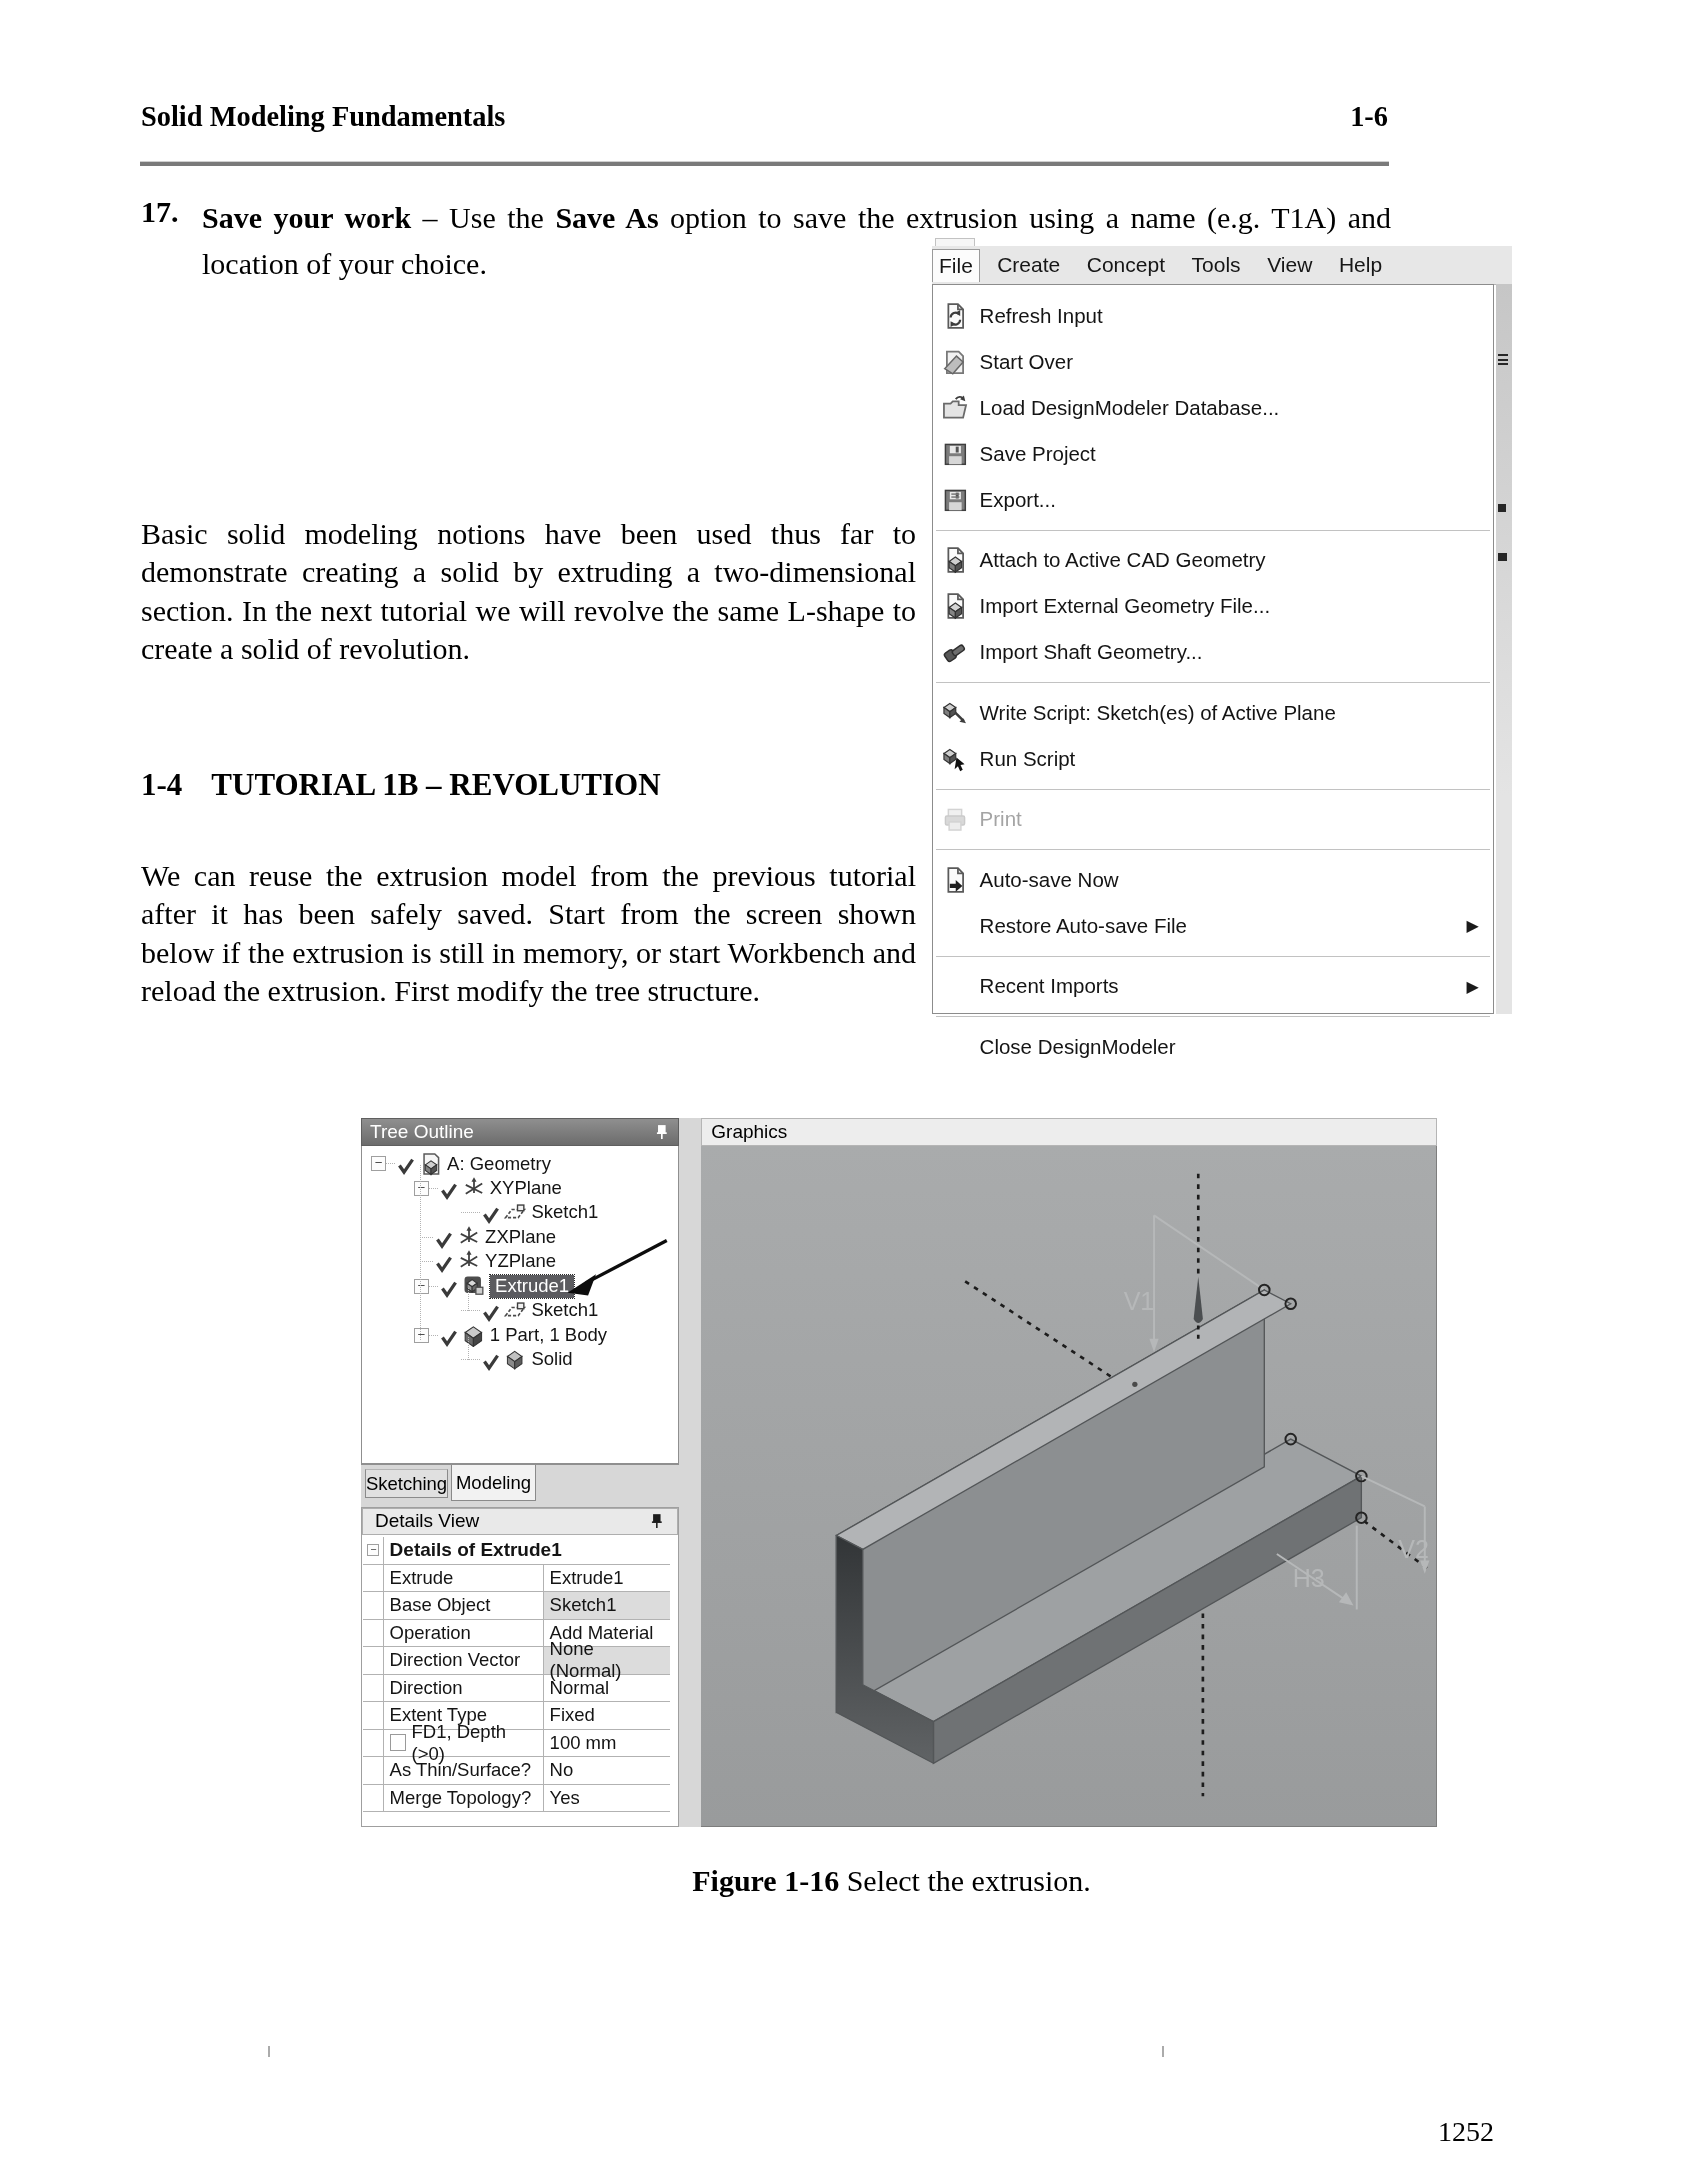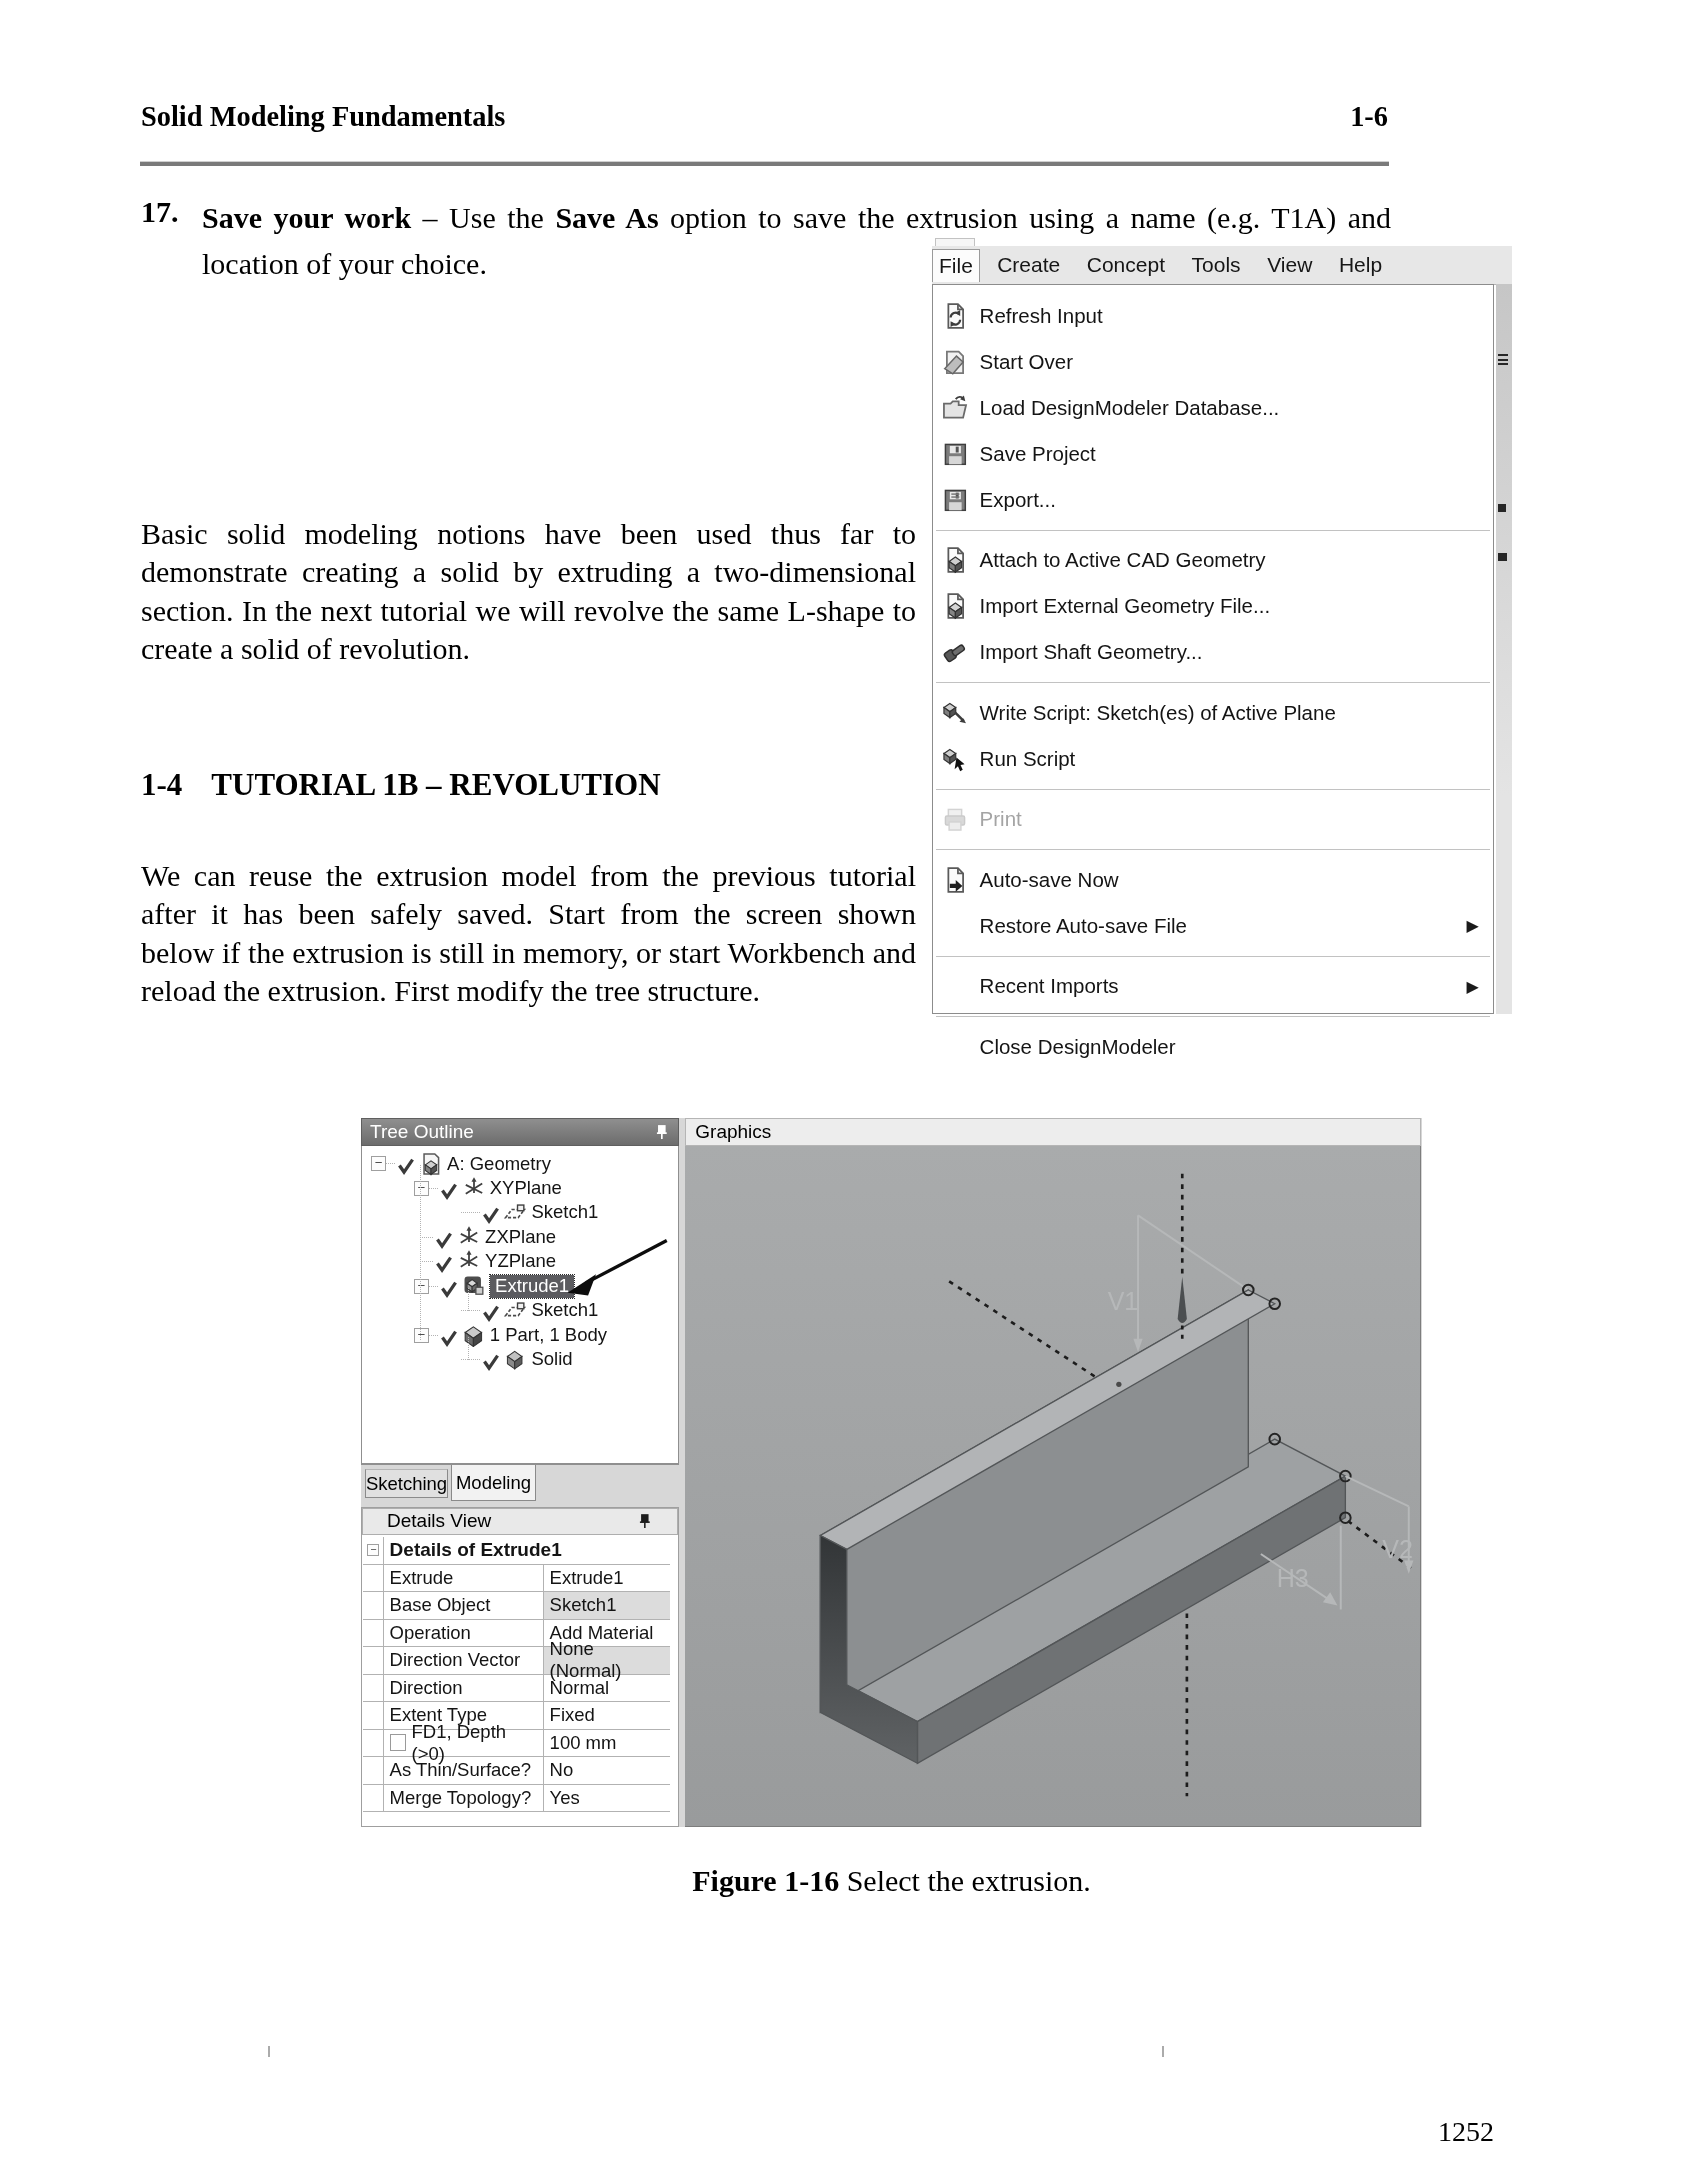--- a/index.html
+++ b/index.html
@@ -86,7 +86,7 @@
   .dhead{font-weight:bold;font-size:19px;}
   .dcheckbox{width:14.6px;height:14.6px;border:0.7px solid #9a9a9a;background:#fff;margin-right:5.3px;flex:none;}
   
-  #gfx-panel{position:absolute;left:324px;top:0;width:736px;height:539px;}
+  #gfx-panel{position:absolute;left:340px;top:0;width:736px;height:539px;}
   #gfx-head{height:28px;background:#ededed;border:0.7px solid #b5b5b5;box-sizing:border-box;
             font-size:19px;display:flex;align-items:center;padding:0 9.3px;}
   #gfx-view{position:absolute;left:0;top:28px;width:736px;height:681px;border-right:1.3px solid #7d7d7d;border-bottom:1.3px solid #7d7d7d;box-sizing:border-box;}

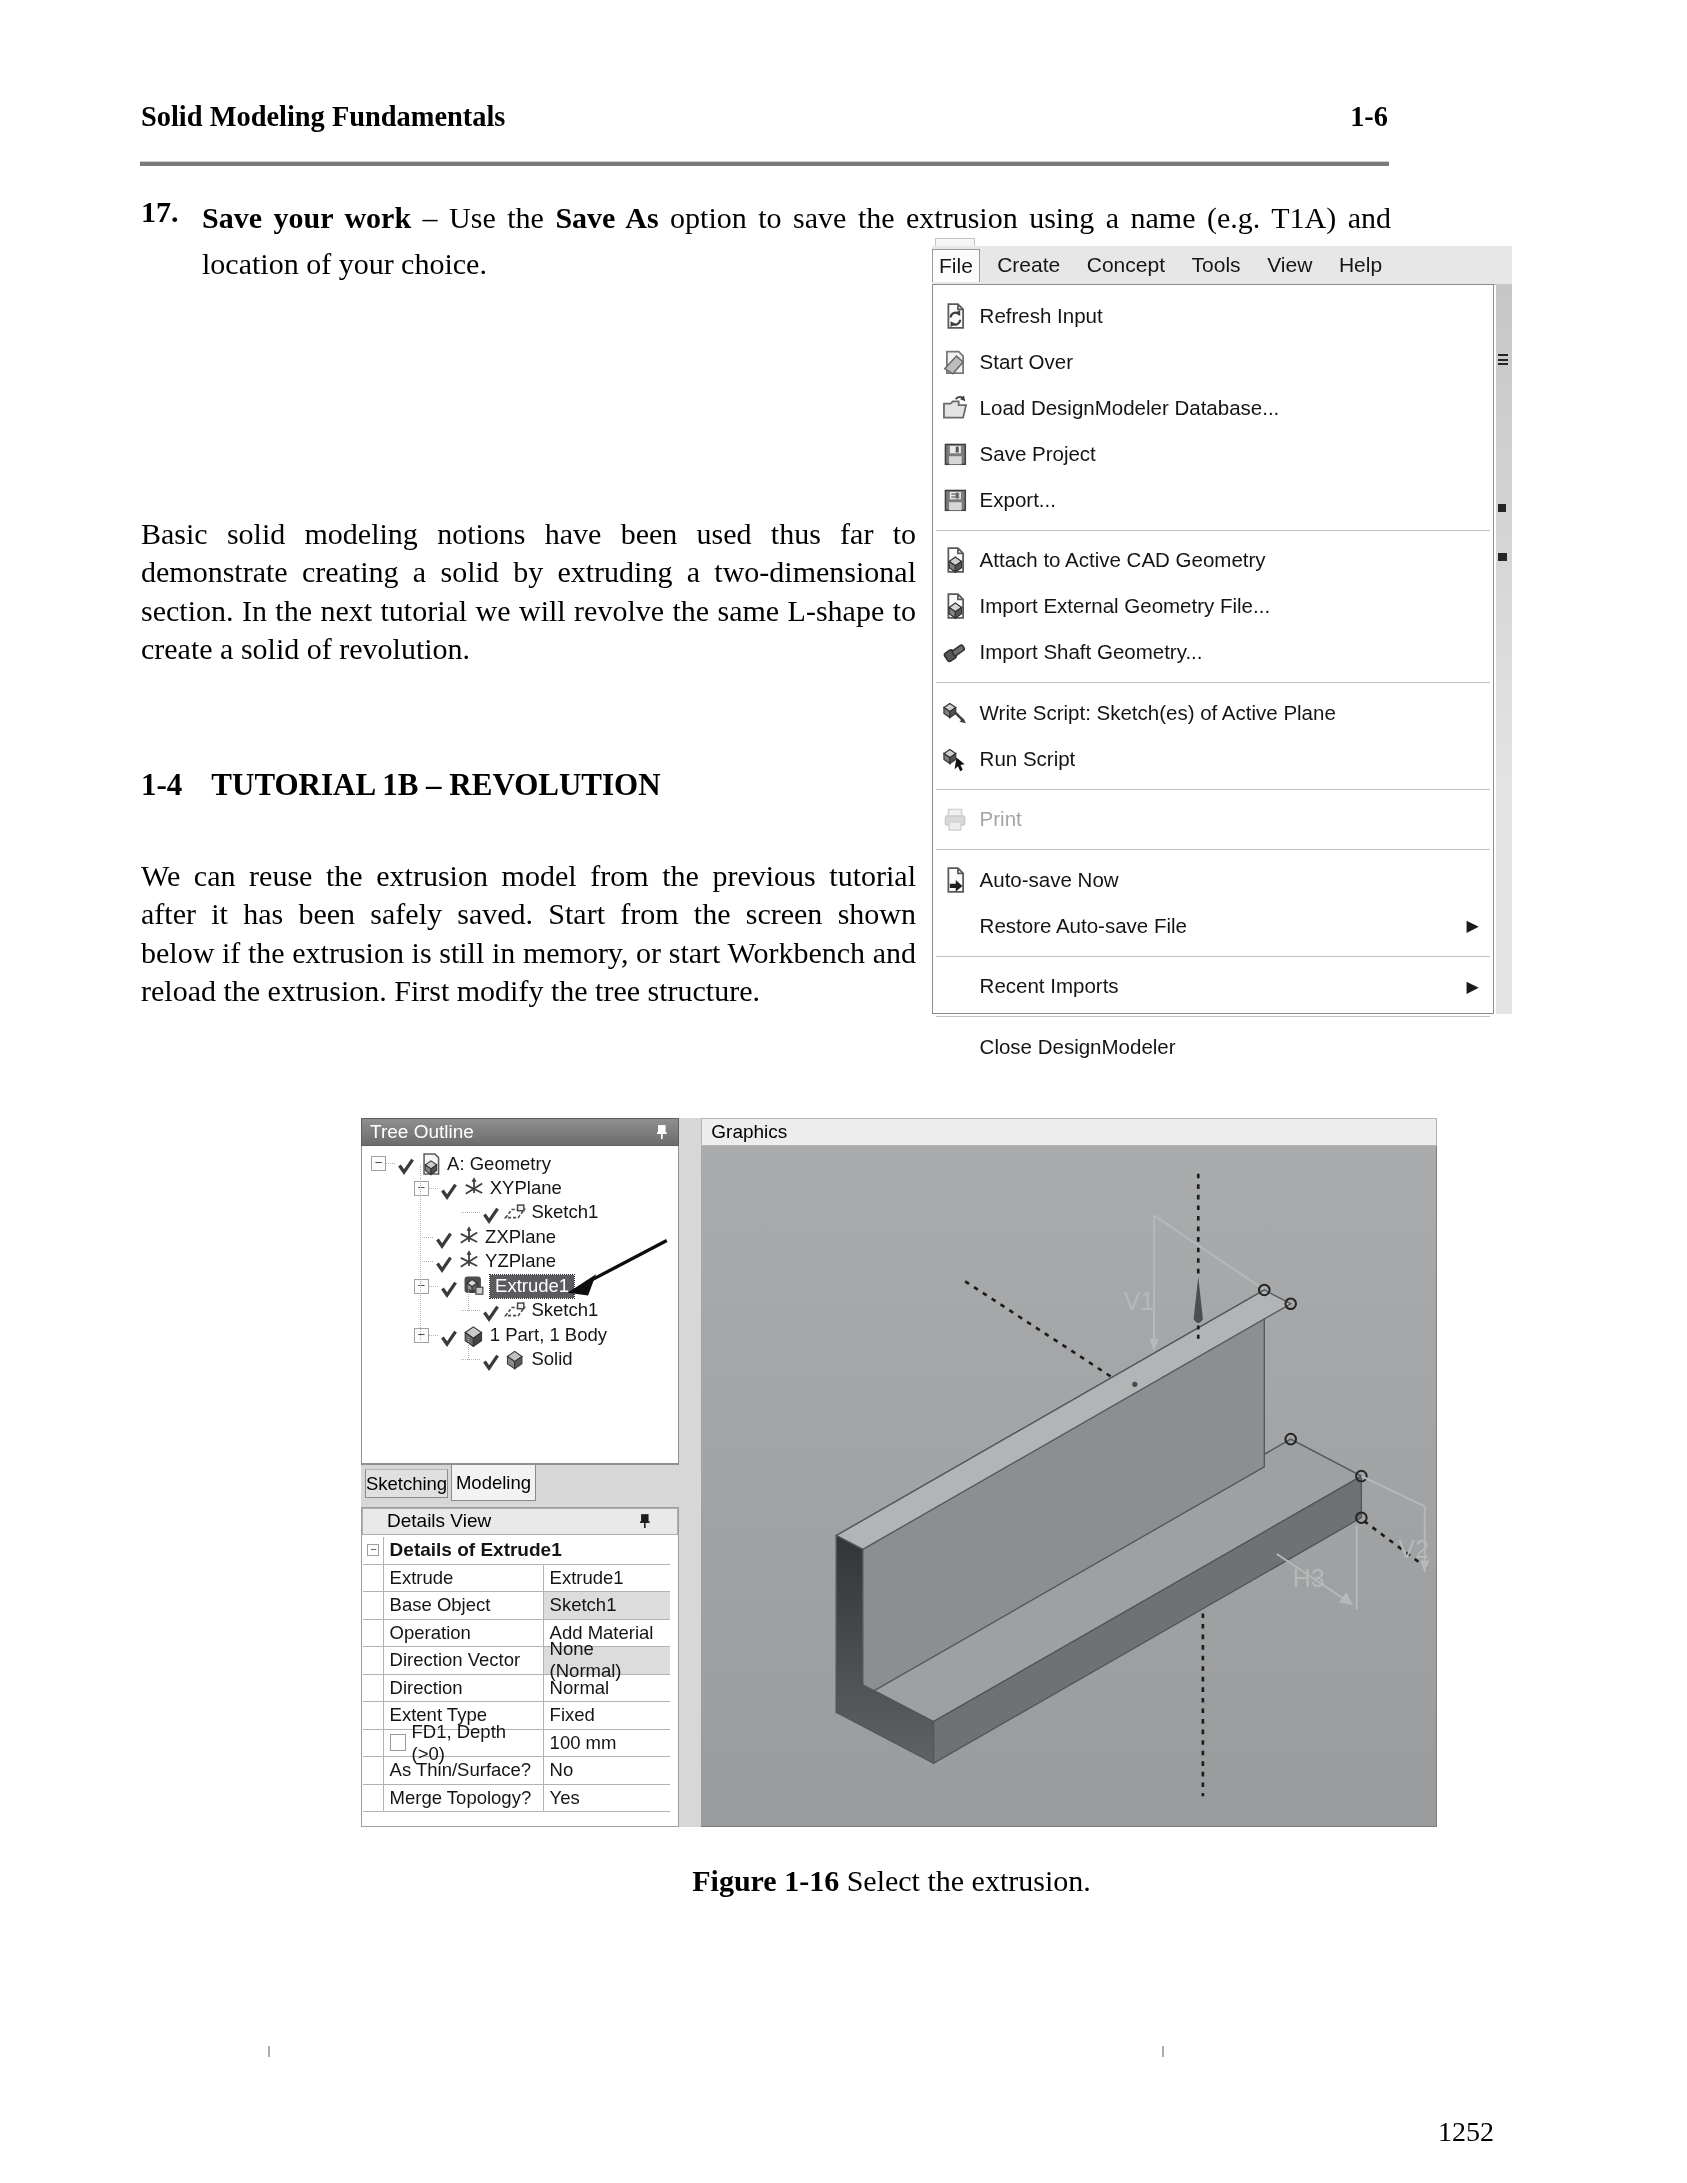--- a/index.html
+++ b/index.html
@@ -51,7 +51,7 @@
   .panel-title-dark{height:28px;background:linear-gradient(#8f8f8f,#6c6c6c);color:#fff;
                     font-size:19px;display:flex;align-items:center;padding:0 8px;border:0.7px solid #5f5f5f;box-sizing:border-box;}
   .panel-title-lite{height:26.5px;background:#e9e9e9;color:#000;font-size:19px;display:flex;
-                    align-items:center;padding:0 24px;border:0.7px solid #aeaeae;box-sizing:border-box;}
+                    align-items:center;padding:0 12px;border:0.7px solid #aeaeae;box-sizing:border-box;}
   .panel-title-dark .grow,.panel-title-lite .grow{flex:1;}
   .pin{width:17px;height:17px;flex:none;}
   #tree-panel{position:absolute;left:0;top:0;width:318px;height:346px;}

